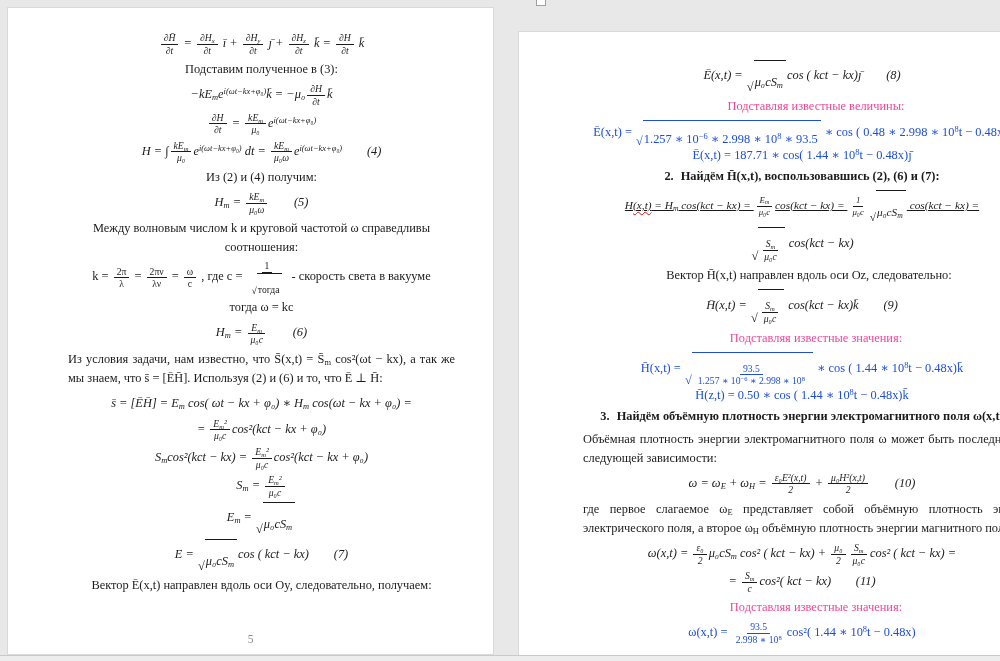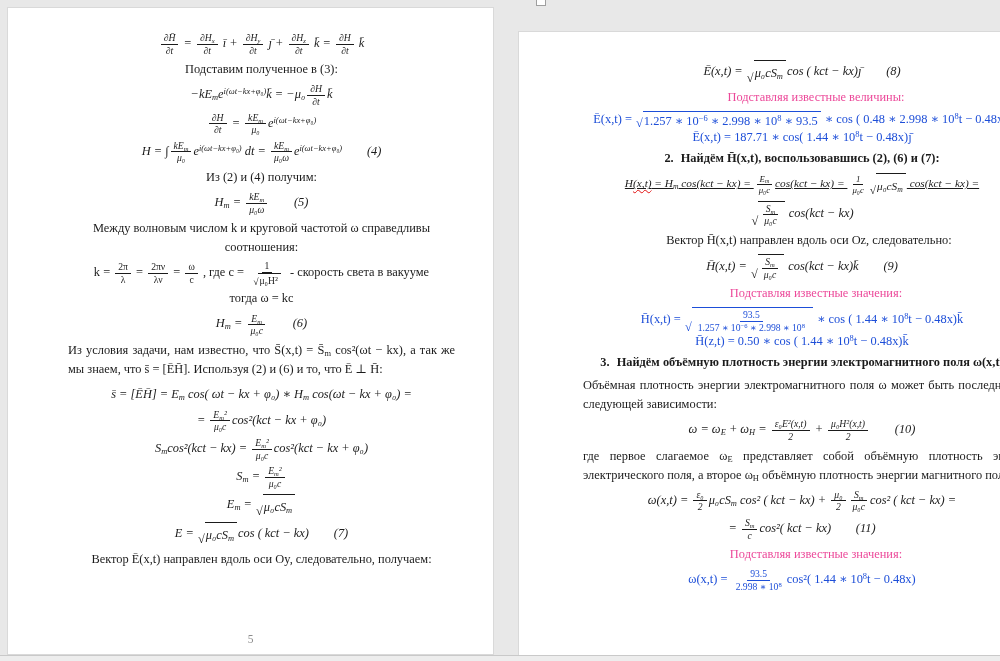--- a/index.html
+++ b/index.html
@@ -50,7 +50,7 @@
   .frac .den{padding:0 3px;}
   .sqrt{display:inline-flex;align-items:center;vertical-align:middle;margin:0 1px;}
   .sqrt .rad{align-self:stretch;display:flex;align-items:flex-end;line-height:1;font-style:normal;}
-  .sqrt .vinc{border-top:1px solid currentColor;padding:1px 3px 0 1px;}
+  .sqrt .vinc{border-top:1px solid currentColor;padding:10px 3px 0 1px;}
   sub,sup{font-size:0.68em;line-height:0;}
   sup{vertical-align:0.5em;}
   sub{vertical-align:-0.25em;}

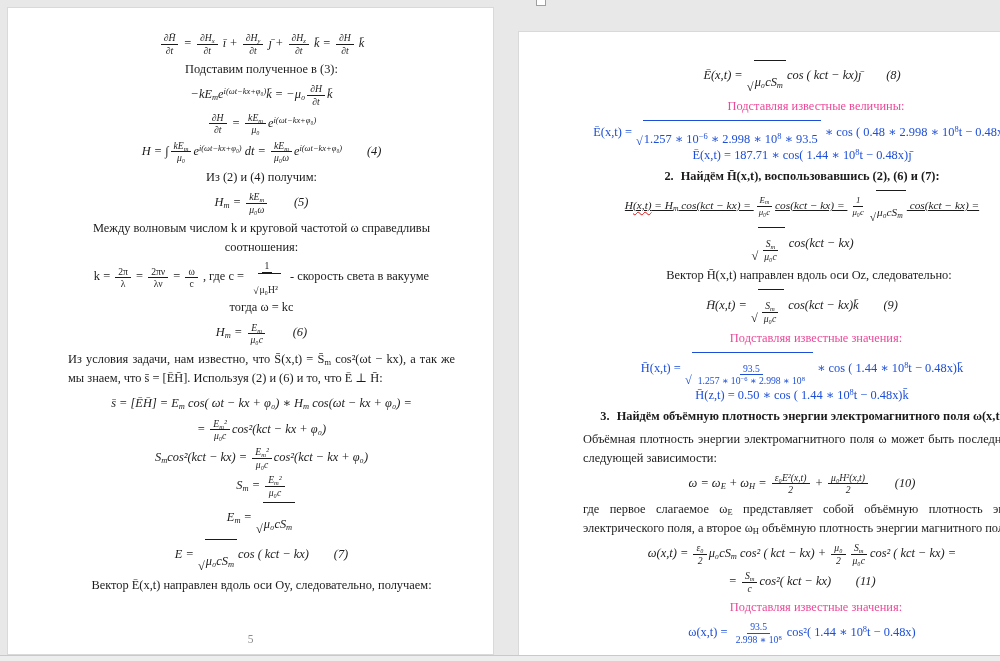--- a/index.html
+++ b/index.html
@@ -126,7 +126,7 @@
             <span class="num">1</span>
             <span class="den"><span class="sqrt">
                 <span class="rad">√</span>
-                <span class="vinc">μ₀H²</span>
+                <span class="vinc">тогда</span>
               </span></span>
           </span> - скорость света в вакууме</div>
         <div class="blk para">тогда  ω = kc</div>

